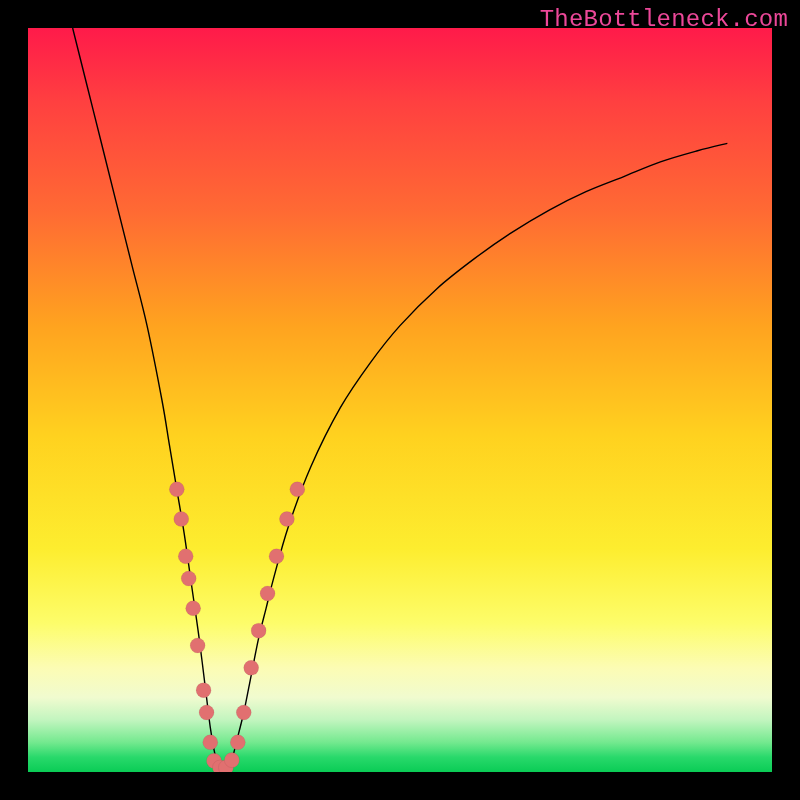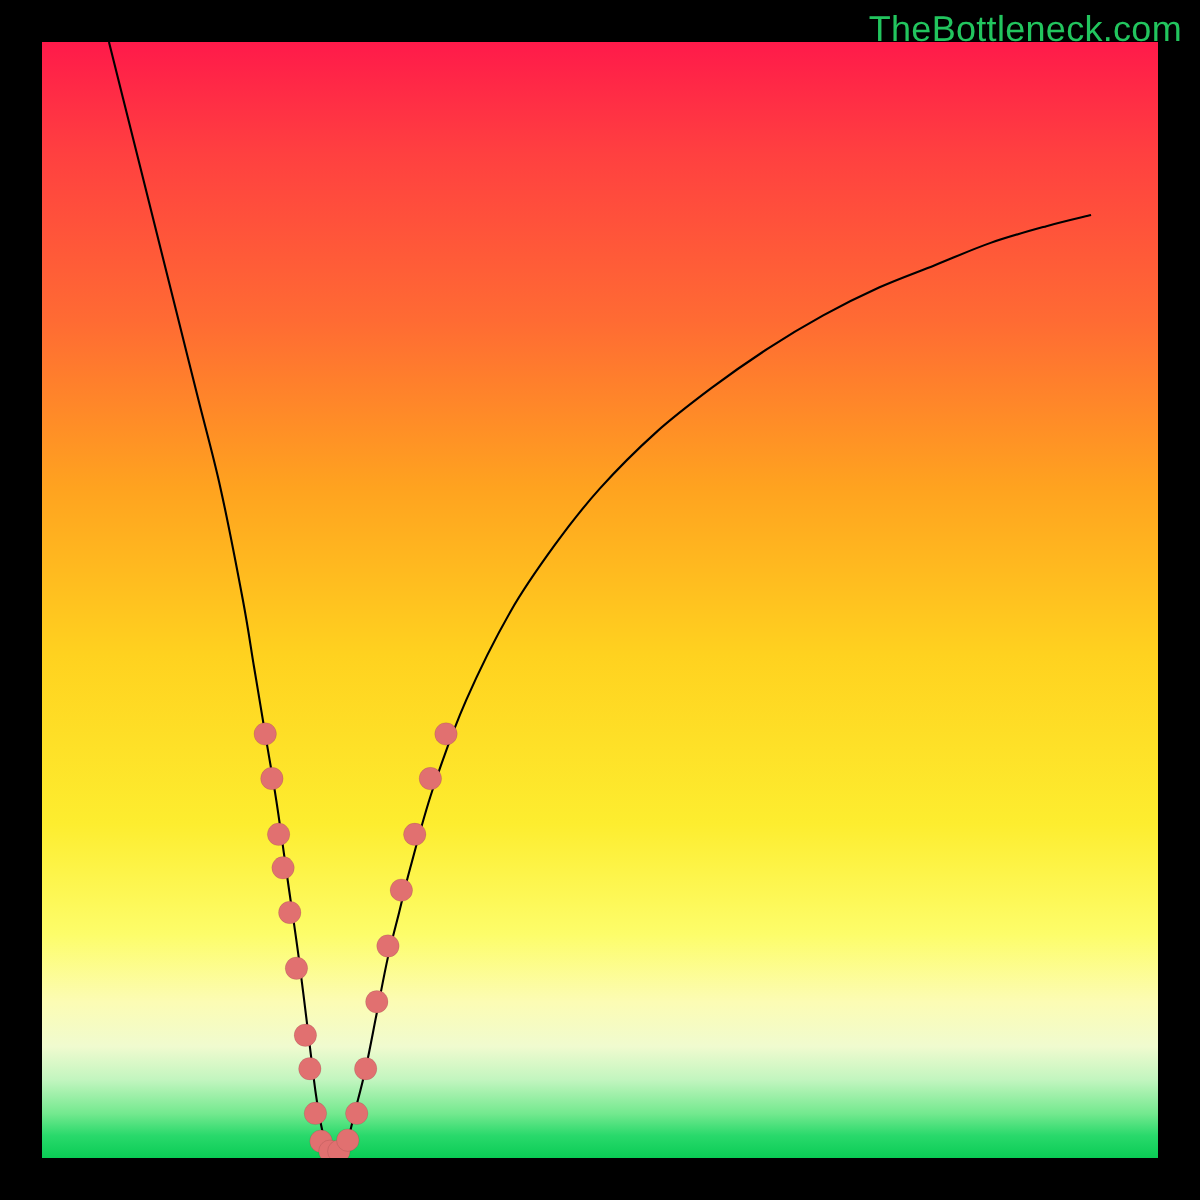--- a/index.html
+++ b/index.html
@@ -21,11 +21,12 @@
     position: absolute;
     top: 6px;
     right: 12px;
-    color: #22c55e;
+    color: #ec4899;
     font-size: 24px;
     font-weight: 400;
     letter-spacing: 0.2px;
     z-index: 30;
+    font-family: Liberation Mono, monospace;
   }
   .plot-frame {
     position: absolute;

